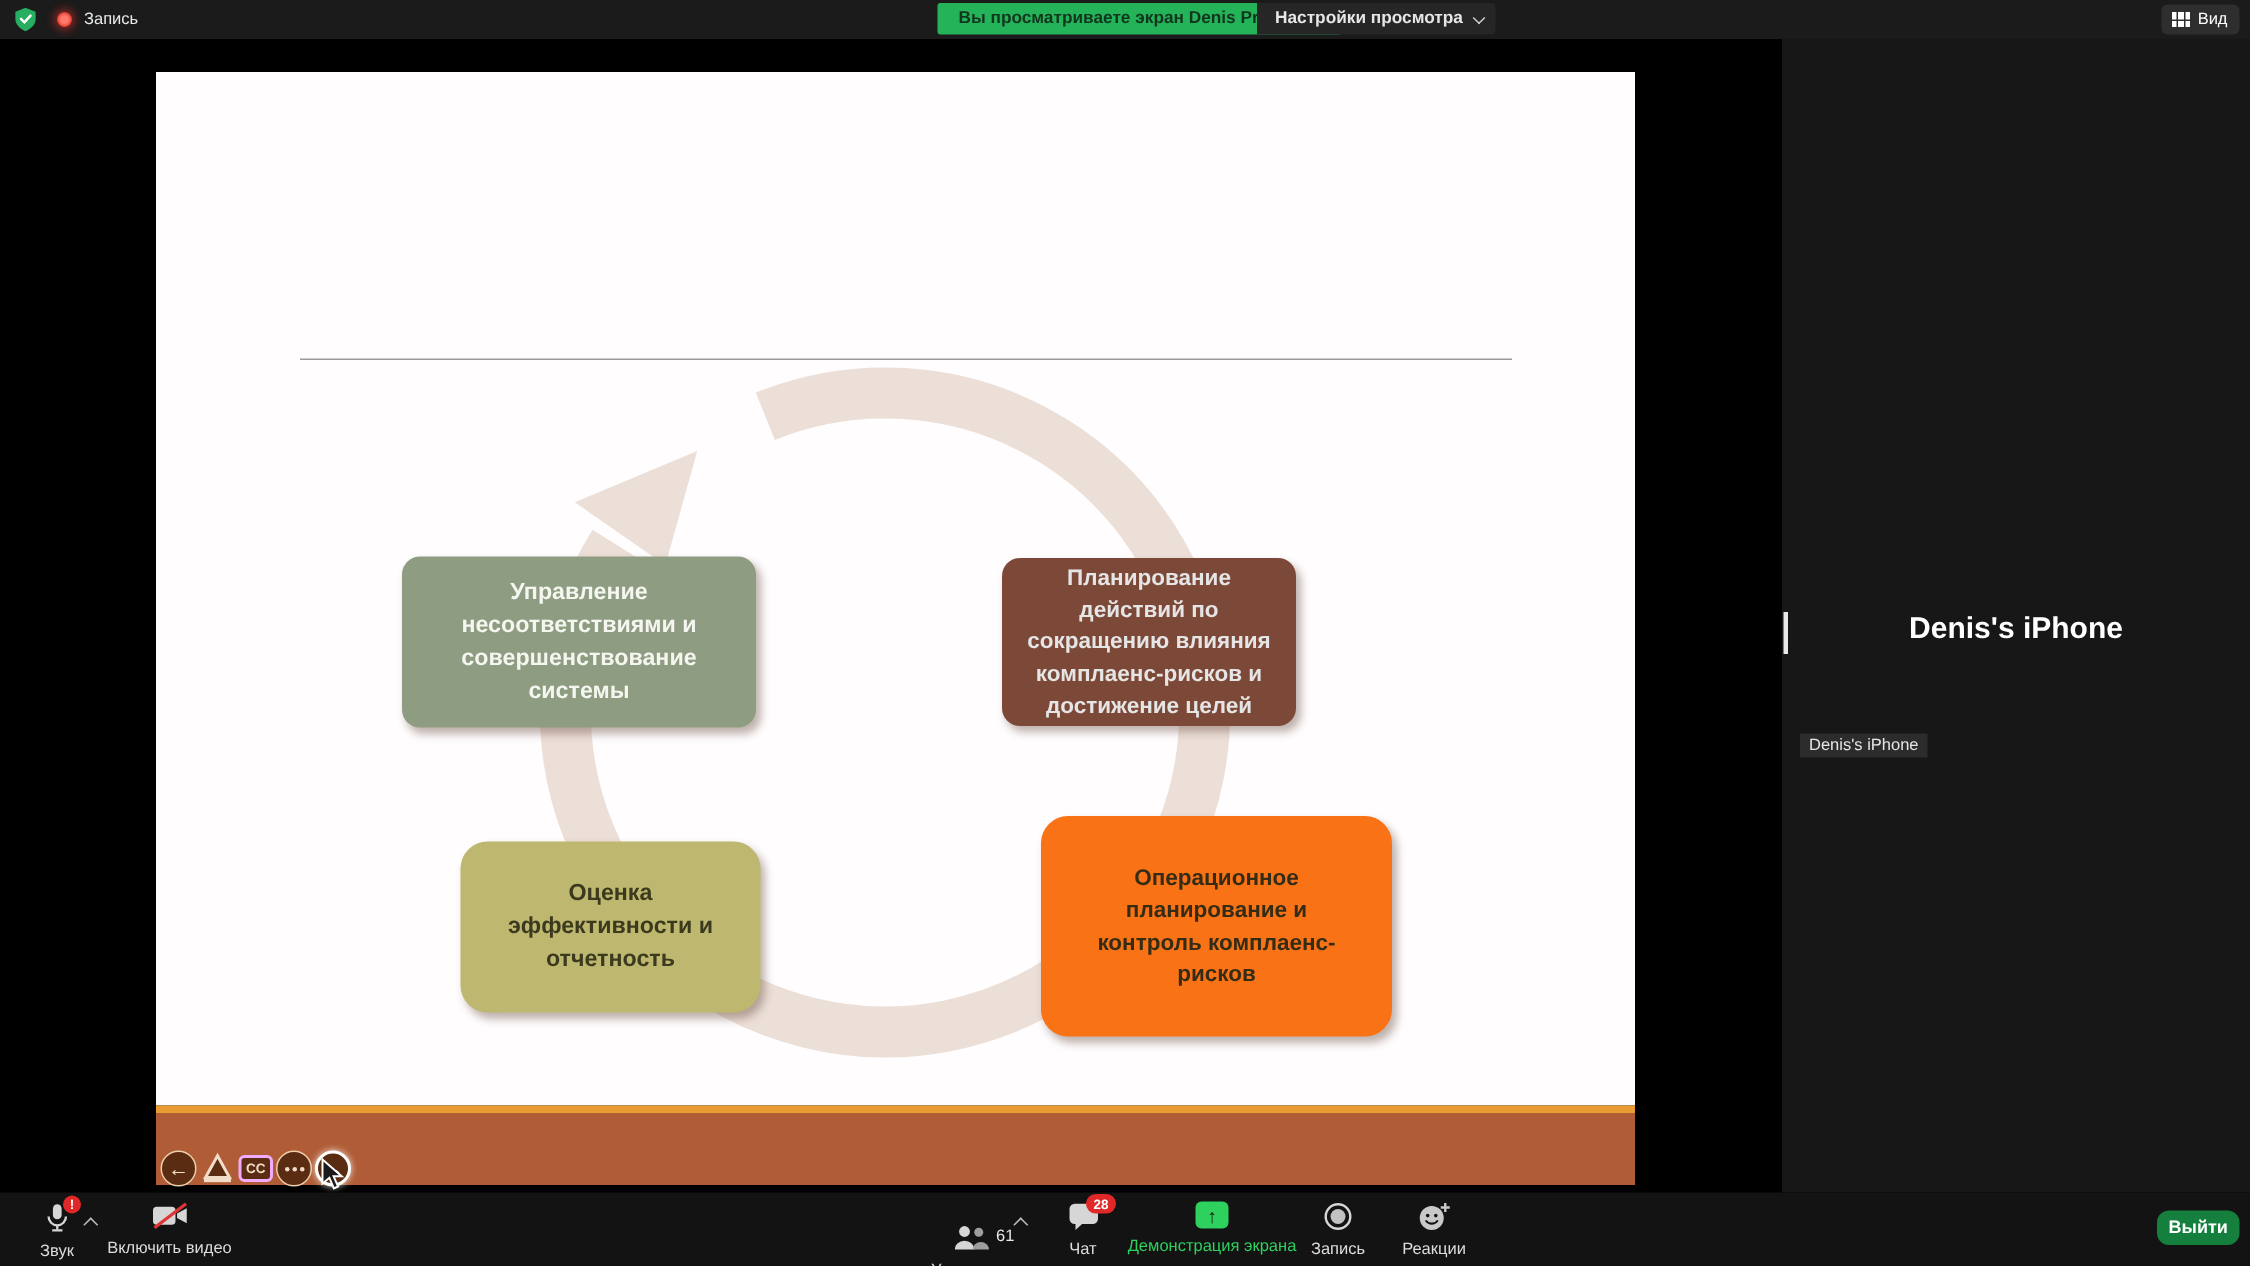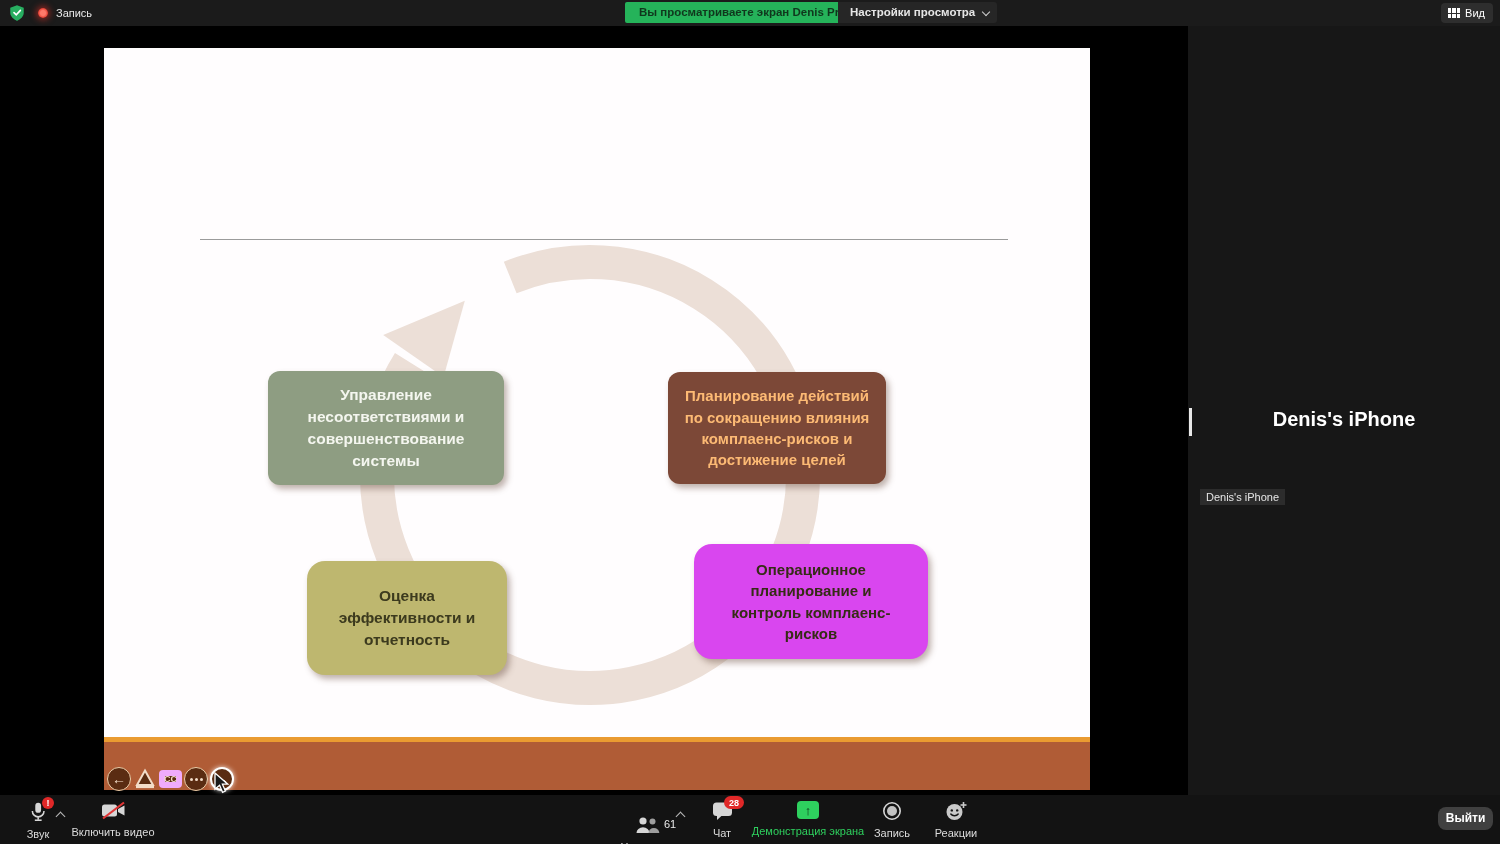--- a/index.html
+++ b/index.html
@@ -43,8 +43,8 @@
                font-weight:700; line-height:1.42; box-shadow:3px 4px 6px rgba(110,85,70,.45); }
   .box-top          { left:364px; top:178px; width:234px; height:116px; border-radius:18px;
                       background:linear-gradient(#c8602f,#b34c25); color:#fff; font-size:15.5px; padding:0 26px; }
-  .box-right        { left:564px; top:324px; width:218px; height:112px; border-radius:12px;
-                      background:#7c4837; color:#fdba74; font-size:15px; padding:0 8px; }
+  .box-right        { left:564px; top:324px; width:196px; height:112px; border-radius:12px;
+                      background:#7c4837; color:#e5e5e5; font-size:15px; padding:0 8px; }
   .box-bottom-right { left:590px; top:496px; width:234px; height:115px; border-radius:18px;
                       background:#d946ef; color:#352c15; font-size:15px; padding:0 24px; }
   .box-bottom-left  { left:203px; top:513px; width:200px; height:114px; border-radius:18px;

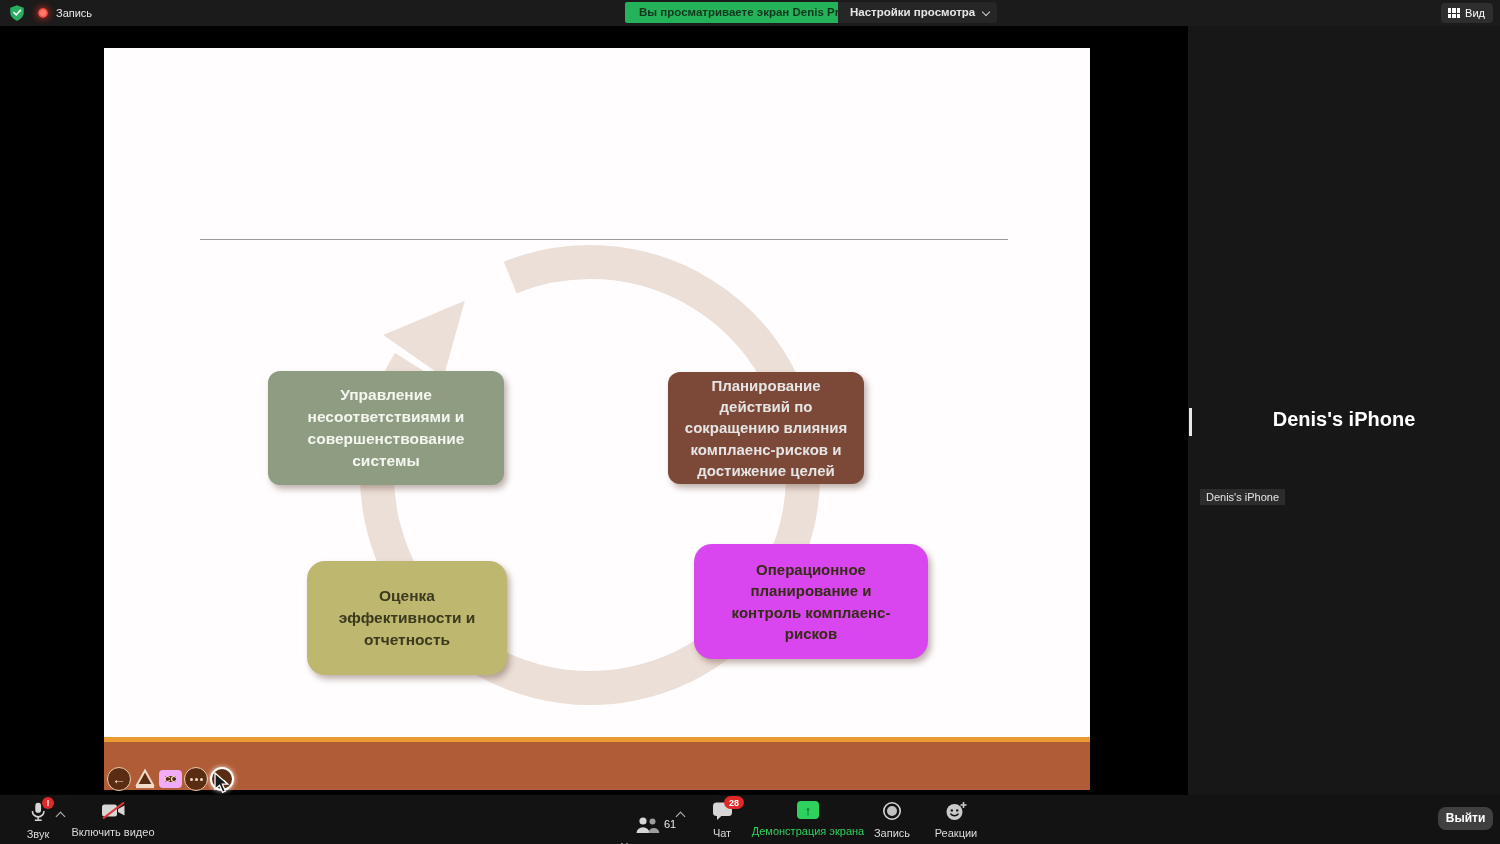--- a/index.html
+++ b/index.html
@@ -45,8 +45,8 @@
                       background:linear-gradient(#c8602f,#b34c25); color:#fff; font-size:15.5px; padding:0 26px; }
   .box-right        { left:564px; top:324px; width:196px; height:112px; border-radius:12px;
                       background:#7c4837; color:#e5e5e5; font-size:15px; padding:0 8px; }
-  .box-bottom-right { left:590px; top:496px; width:234px; height:115px; border-radius:18px;
-                      background:#d946ef; color:#352c15; font-size:15px; padding:0 24px; }
+  .box-bottom-right { left:590px; top:496px; width:234px; height:147px; border-radius:18px;
+                      background:#f97316; color:#352c15; font-size:15px; padding:0 24px; }
   .box-bottom-left  { left:203px; top:513px; width:200px; height:114px; border-radius:18px;
                       background:#beb76f; color:#3c3a1e; font-size:15.5px; padding:4px 18px; }
   .box-left         { left:164px; top:323px; width:236px; height:114px; border-radius:12px;

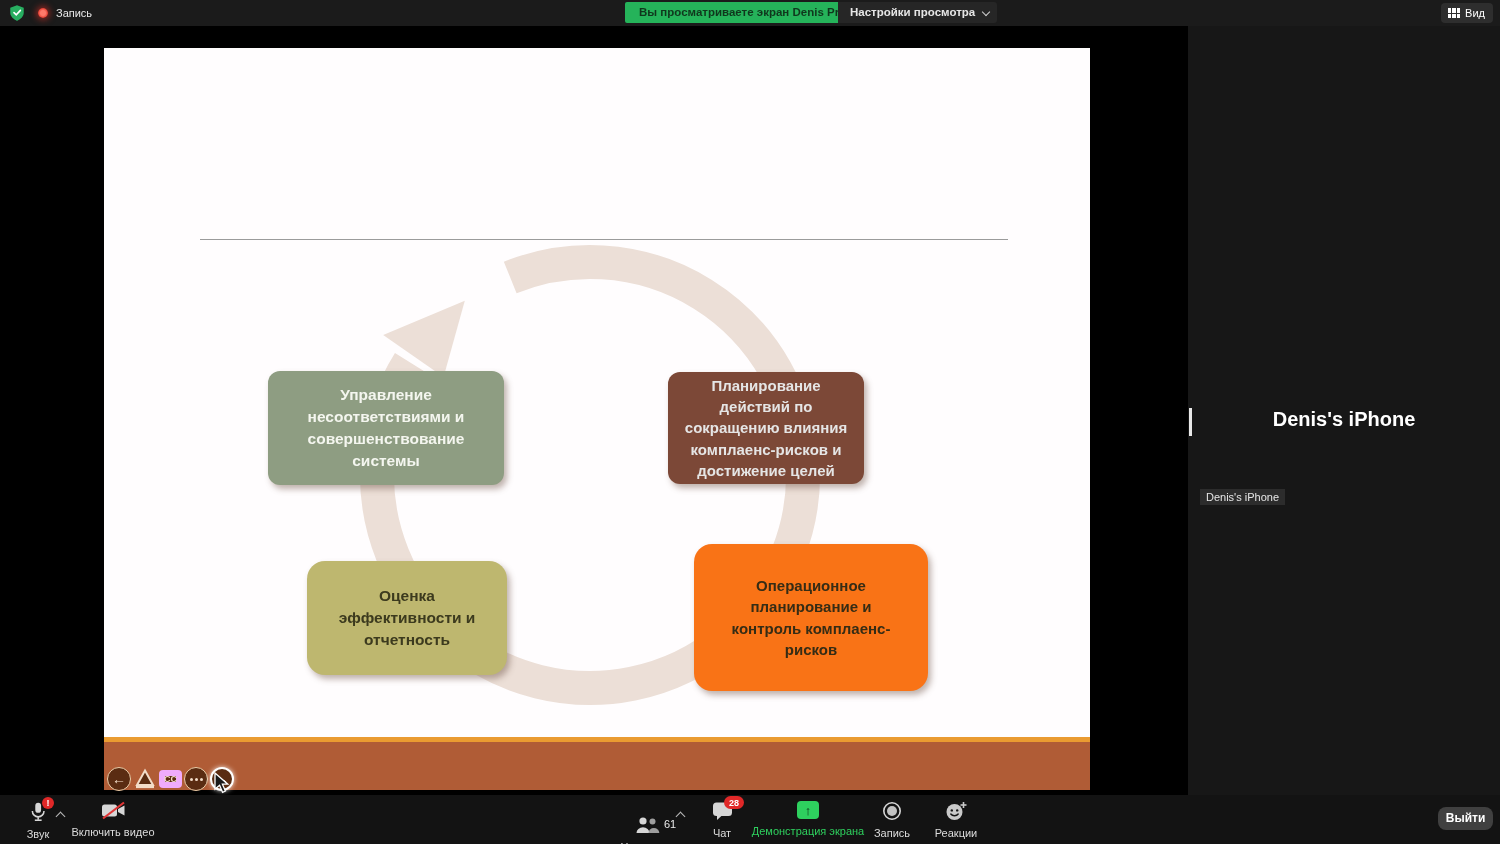--- a/index.html
+++ b/index.html
@@ -57,7 +57,7 @@
   .nav-circle { width:24px; height:24px; border-radius:50%; background:#5a2c12; border:1.5px solid #ecceaa;
                 color:#f2dcc8; font-size:14px; font-weight:700; display:flex; align-items:center; justify-content:center; }
   .nav-circle.next { border:2px solid #ffffff; color:#fff; box-shadow:0 0 5px rgba(255,255,255,.85); }
-  .nav-cc { width:23px; height:18px; border-radius:4px; border:6px solid #f0abfc; background:#5a2c12;
+  .nav-cc { width:23px; height:18px; border-radius:4px; border:2px solid #f0abfc; background:#5a2c12;
             color:#f2dcc8; font-size:9px; font-weight:800; display:flex; align-items:center; justify-content:center; }
   .dots { display:flex; gap:2px; }
   .dots i { width:3px; height:3px; border-radius:50%; background:#f2dcc8; }

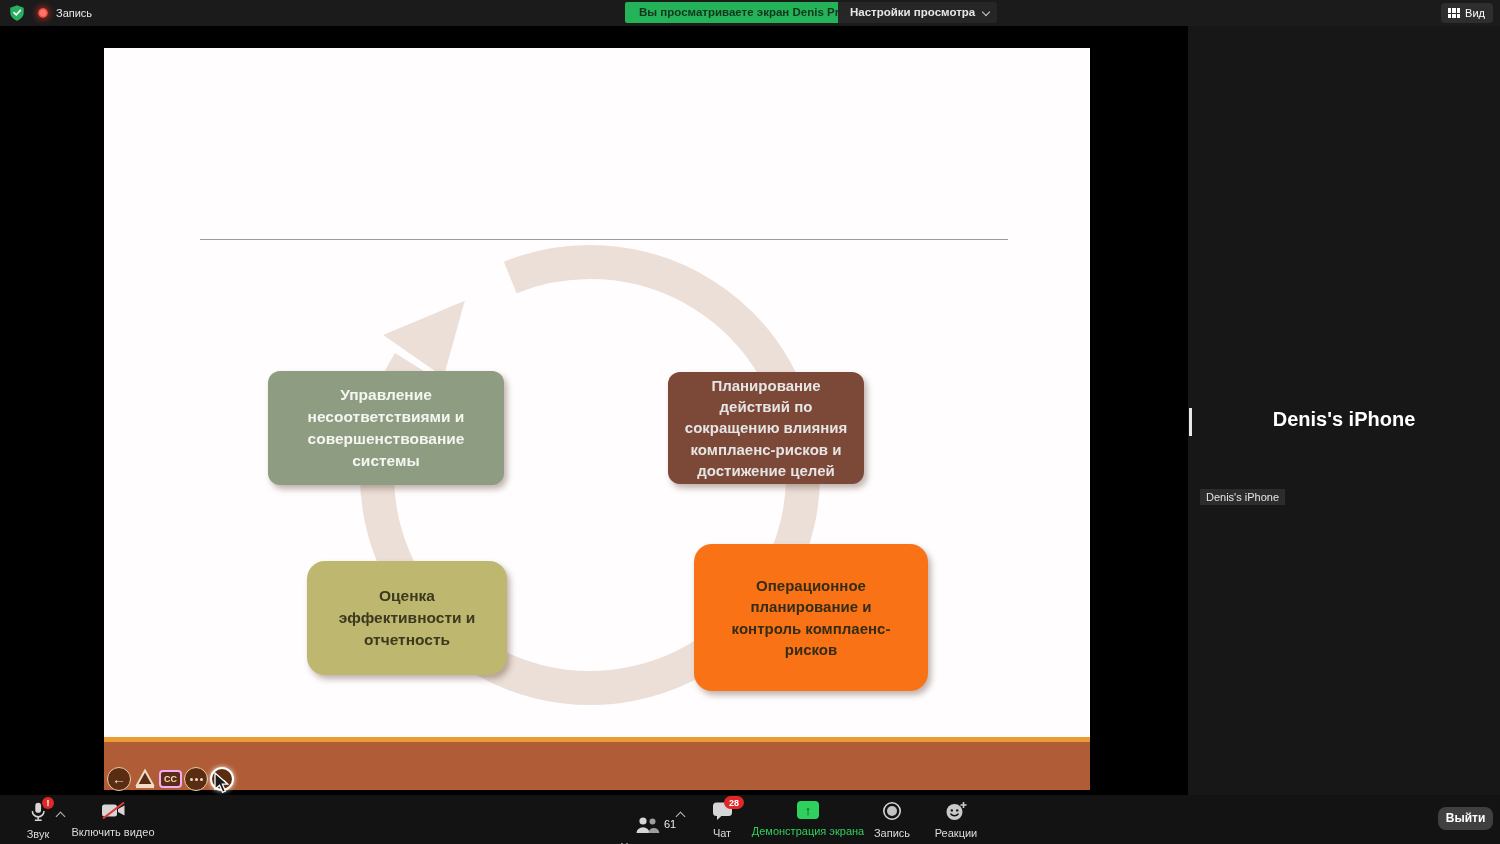--- a/index.html
+++ b/index.html
@@ -81,7 +81,7 @@
            display:flex; align-items:center; justify-content:center; }
   .share-ic { width:22px; height:18px; background:#2ed05e; border-radius:4px; display:flex;
               align-items:center; justify-content:center; color:#0c2513; font-size:13px; font-weight:700; }
-  .leave-btn { position:absolute; left:1438px; top:12px; width:55px; height:23px; background:#404040;
+  .leave-btn { position:absolute; left:1438px; top:12px; width:55px; height:23px; background:#15803d;
                border-radius:8px; color:#fff; font-size:12px; font-weight:700; text-align:center; line-height:23px; }
 </style>
 </head>

